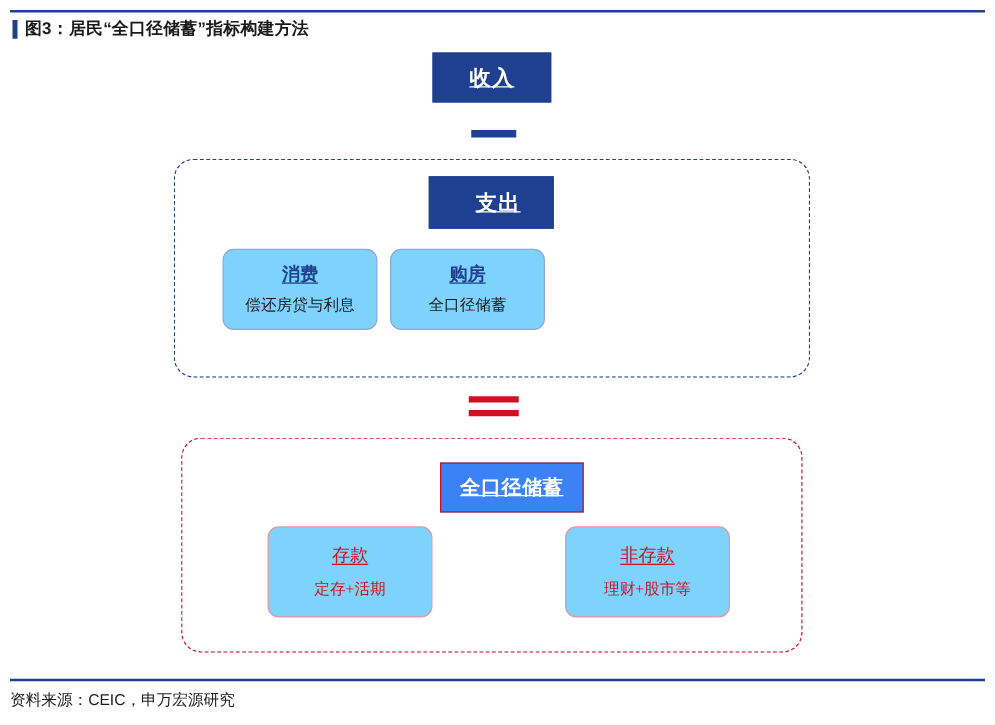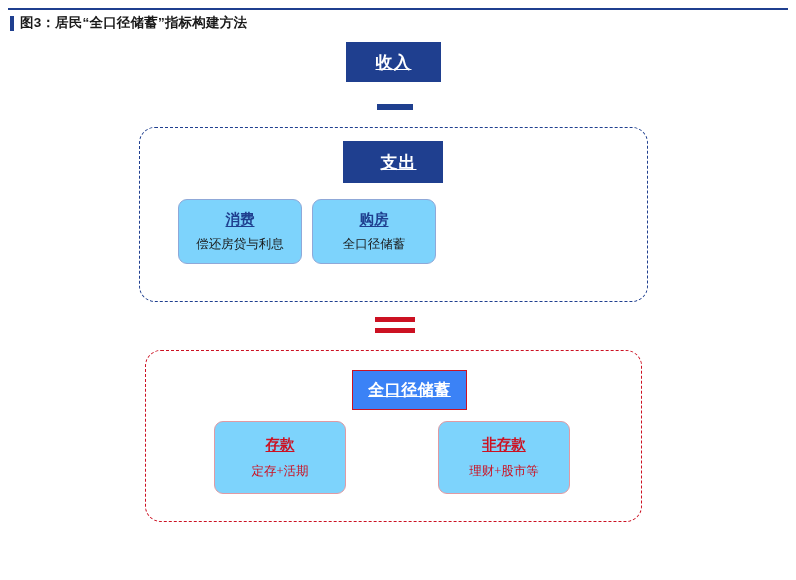--- a/index.html
+++ b/index.html
@@ -203,7 +203,7 @@
   }
   .card-red .card-title {
     font-size: 14.5px;
-    font-weight: bold;
+    font-weight: normal;
     color: #cc1122;
     text-decoration: underline;
     text-underline-offset: 2px;

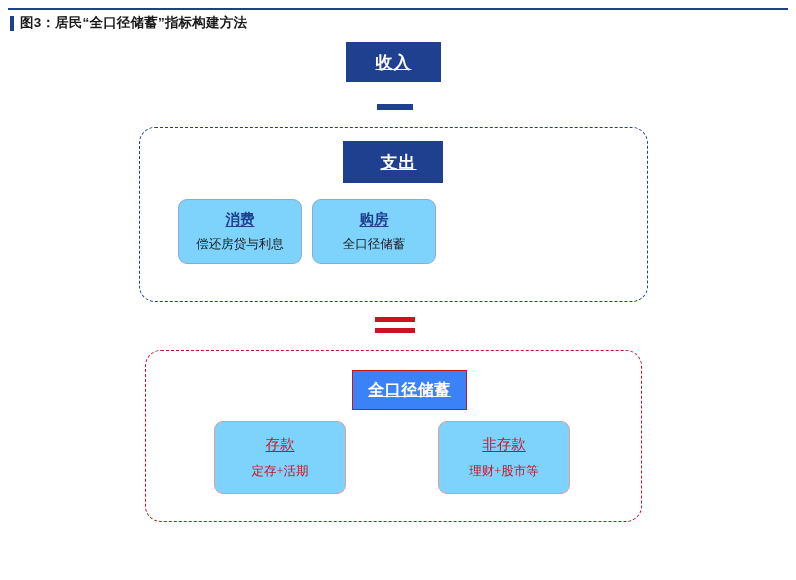--- a/index.html
+++ b/index.html
@@ -220,7 +220,7 @@
   .c-debt    { left: 481px; }
 
   .c-deposit    { left: 214px; }
-  .c-nondeposit { left: 438px; }
+  .c-nondeposit { left: 452px; }
 </style>
 </head>
 <body>

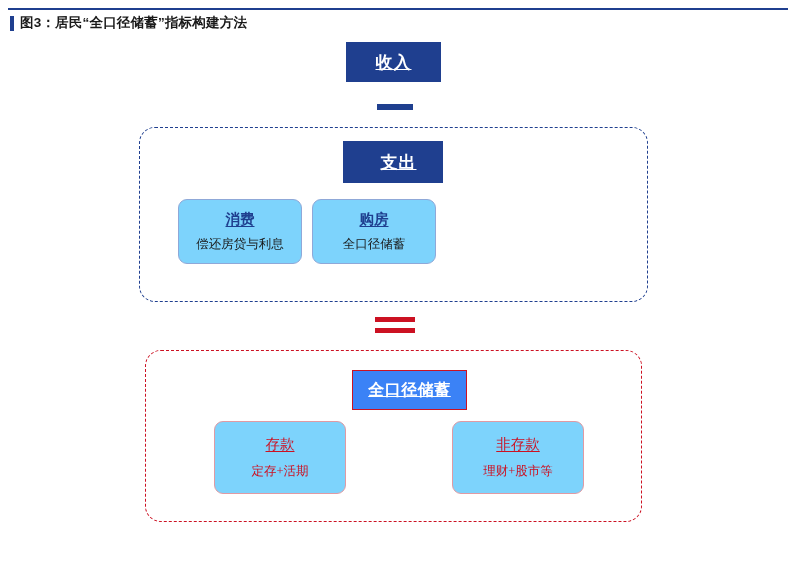--- a/index.html
+++ b/index.html
@@ -280,6 +280,9 @@
 
   </div>
 
+  <div class="footer">
+    <div class="footer-text">资料来源：CEIC，申万宏源研究</div>
+  </div>
 
 </div>
 

